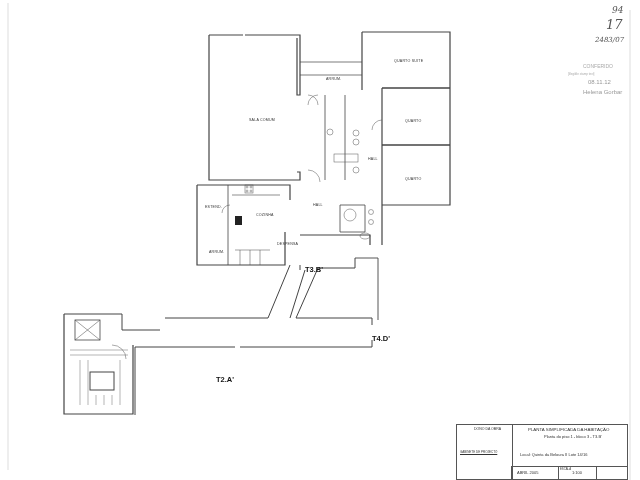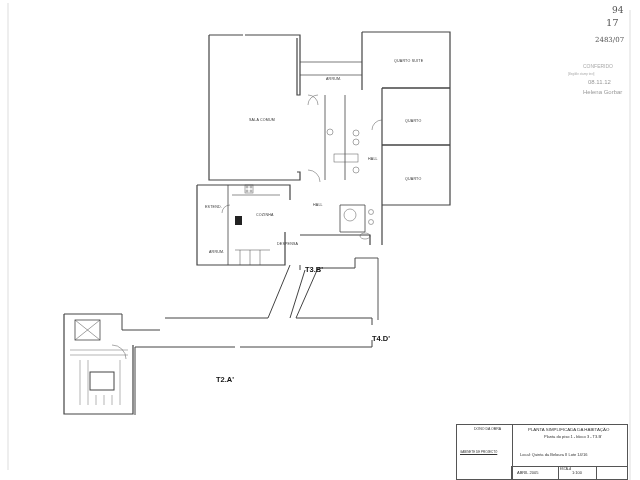--- a/index.html
+++ b/index.html
@@ -7,7 +7,7 @@
   svg.plan{position:absolute;left:0;top:0;width:640px;height:480px;}
   .room-label{position:absolute;font-size:3.6px;letter-spacing:0.2px;color:#333;white-space:nowrap;font-family:"Liberation Sans",sans-serif;}
   .unit-tag{position:absolute;font-size:7.5px;font-weight:bold;color:#111;font-family:"Liberation Sans",sans-serif;white-space:nowrap;margin-top:27px;}
-  .hand{position:absolute;font-family:"DejaVu Serif",serif;color:#555;white-space:nowrap;}
+  .hand{position:absolute;font-family:"DejaVu Serif",serif;color:#555;white-space:nowrap;font-style:italic;}
   .stamp{position:absolute;font-family:"Liberation Sans",sans-serif;color:#aaa;white-space:nowrap;}
   .tb{position:absolute;border:0.8px solid #555;}
   .tbtext{position:absolute;font-size:4.4px;color:#333;white-space:nowrap;}

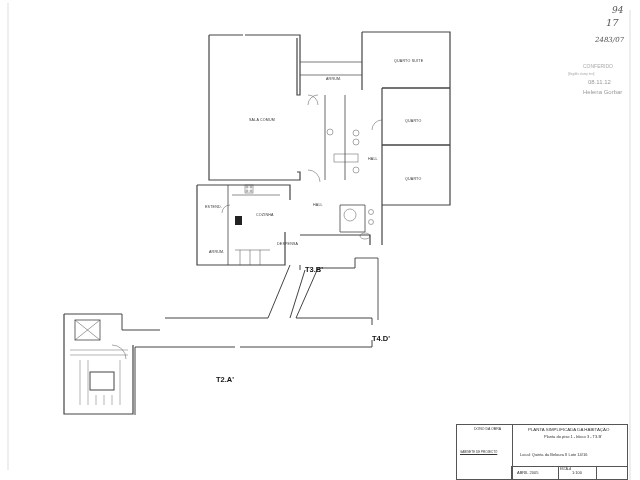--- a/index.html
+++ b/index.html
@@ -98,7 +98,7 @@
 <span class="unit-tag" style="left:216px;top:348px;">T2.A'</span>
 
 <span class="hand" style="left:612px;top:5px;font-size:9px;">94</span>
-<span class="hand" style="left:606px;top:17px;font-size:10px;">17</span>
+<span class="hand" style="left:606px;top:17px;font-size:13px;">17</span>
 <span class="hand" style="left:595px;top:36px;font-size:7px;text-align:right;">2483/07</span>
 
 <span class="stamp" style="left:583px;top:63px;font-size:5px;">CONFERIDO</span>

